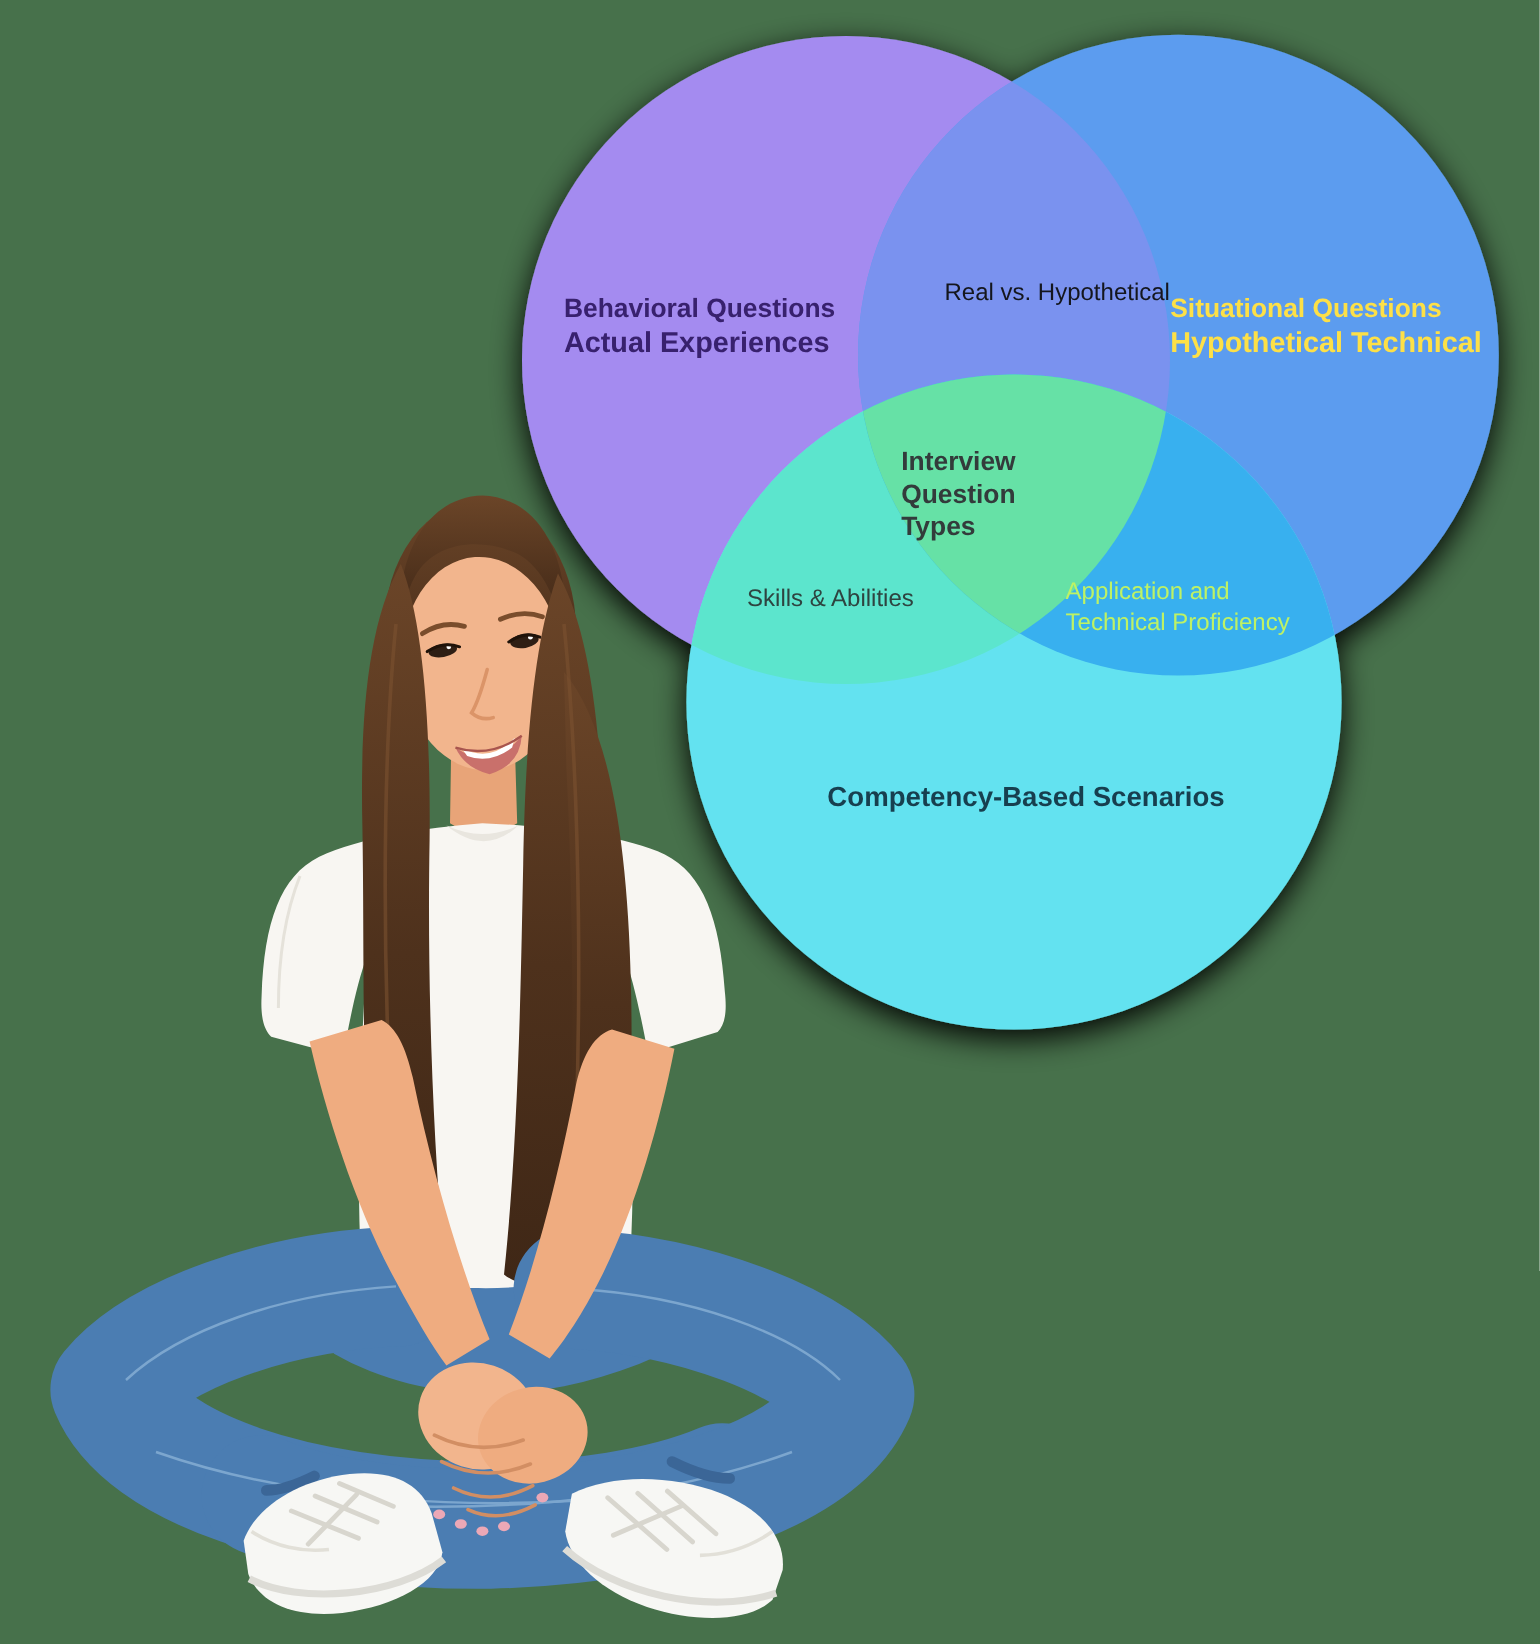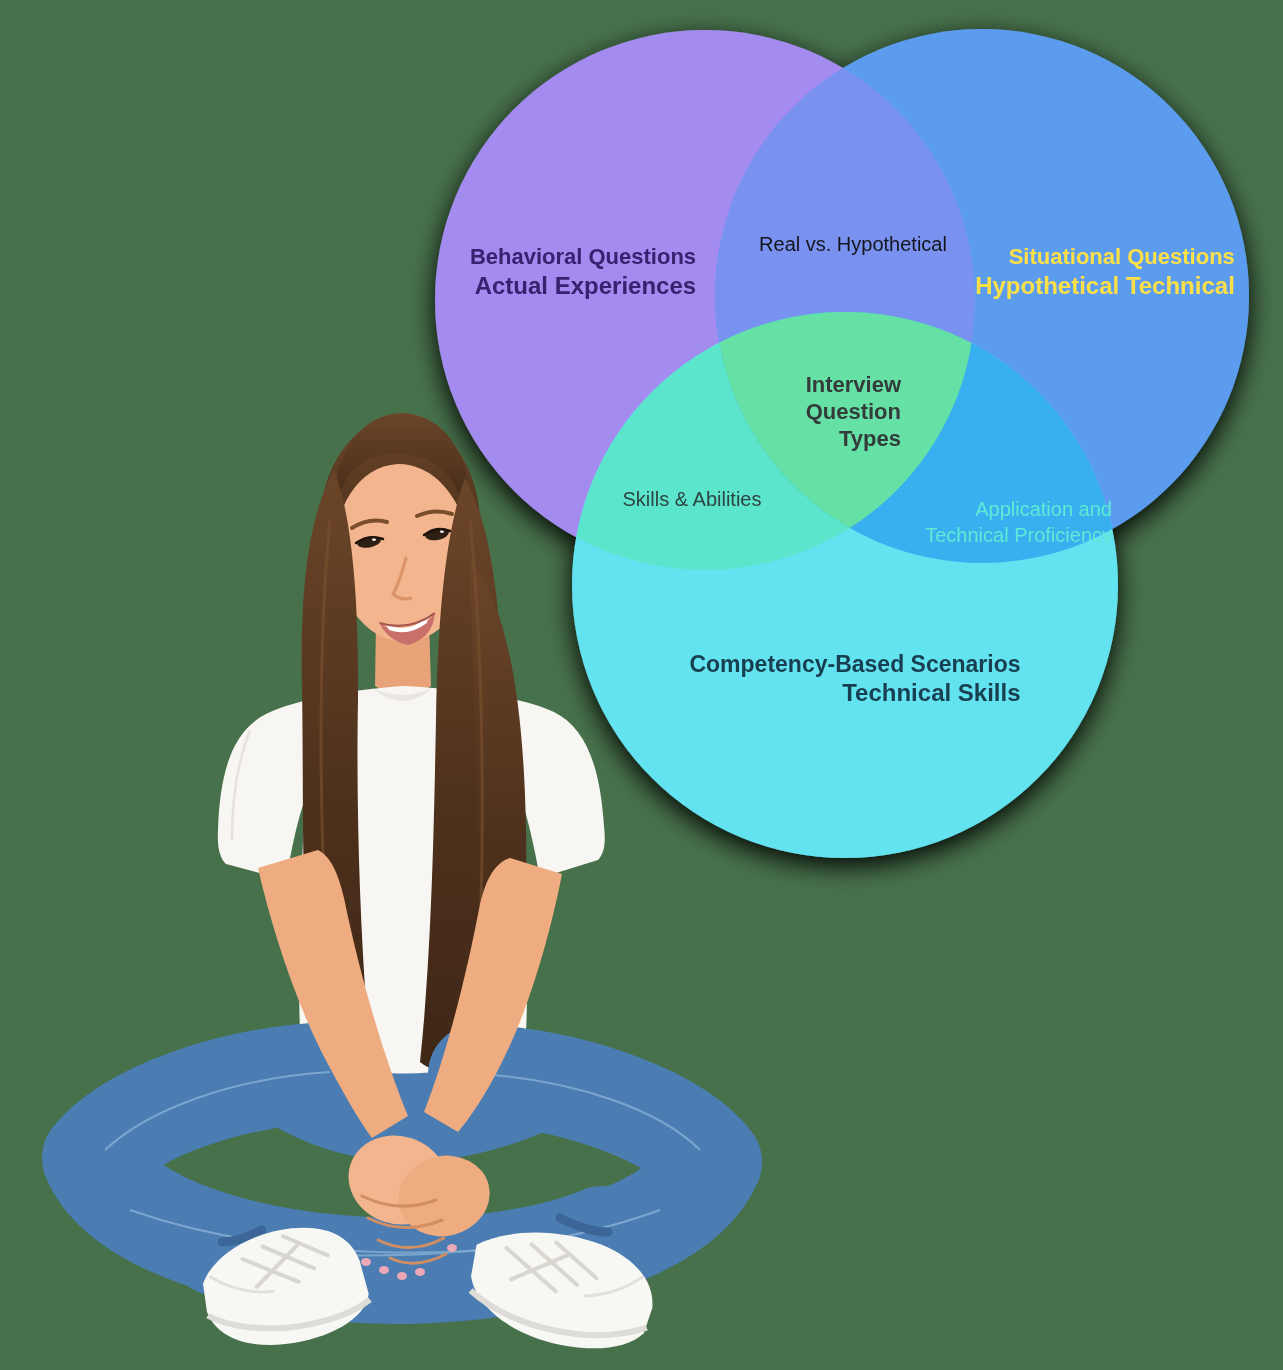--- a/index.html
+++ b/index.html
@@ -13,7 +13,7 @@
   .lbl{
     position:absolute;
     transform:translateX(-50%);
-    text-align:right;
+    text-align:left;
     white-space:nowrap;
     line-height:1.22;
   }

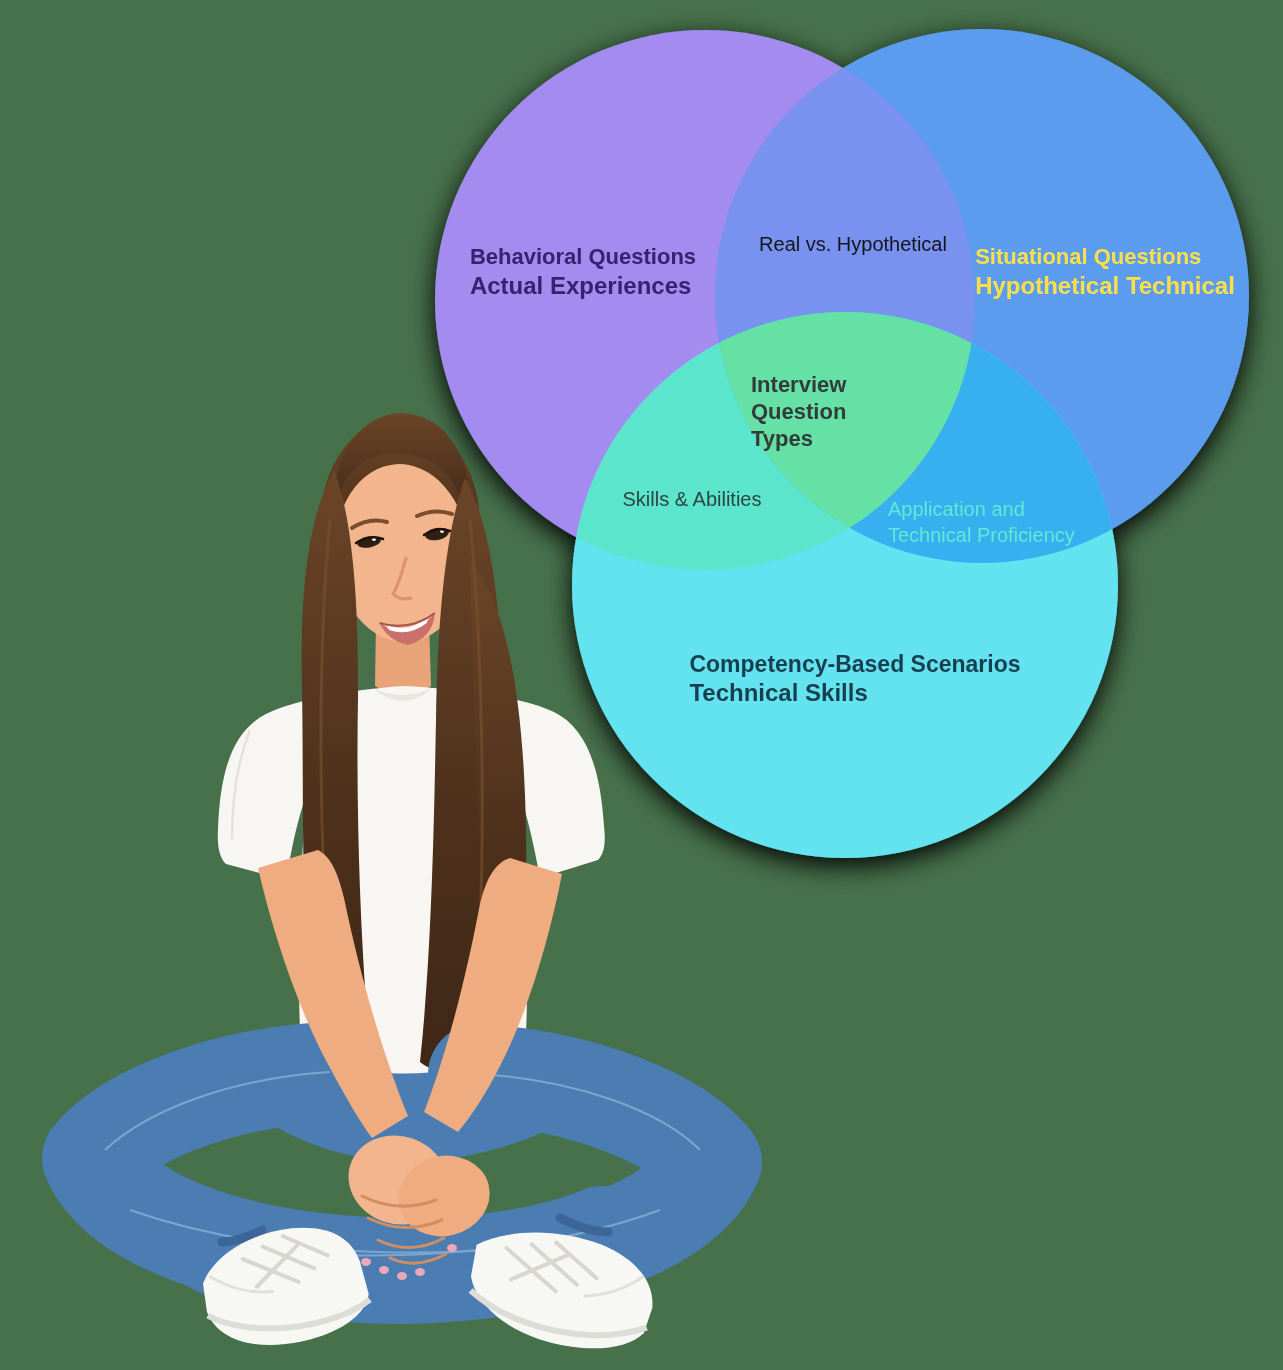--- a/index.html
+++ b/index.html
@@ -20,7 +20,7 @@
   .lbl.wrap{white-space:normal;}
   .lbl .t{font-weight:700;font-size:22px;}
   .lbl .s{font-weight:700;font-size:24px;}
-  .lbl-real{font-size:20px;}
+  .lbl-real{font-size:20px;margin-left:28px;}
   .lbl-center{font-weight:700;font-size:22px;line-height:27px;width:150px;}
   .lbl-skills{font-size:20px;}
   .lbl-application{font-size:20px;width:224px;line-height:26px;}

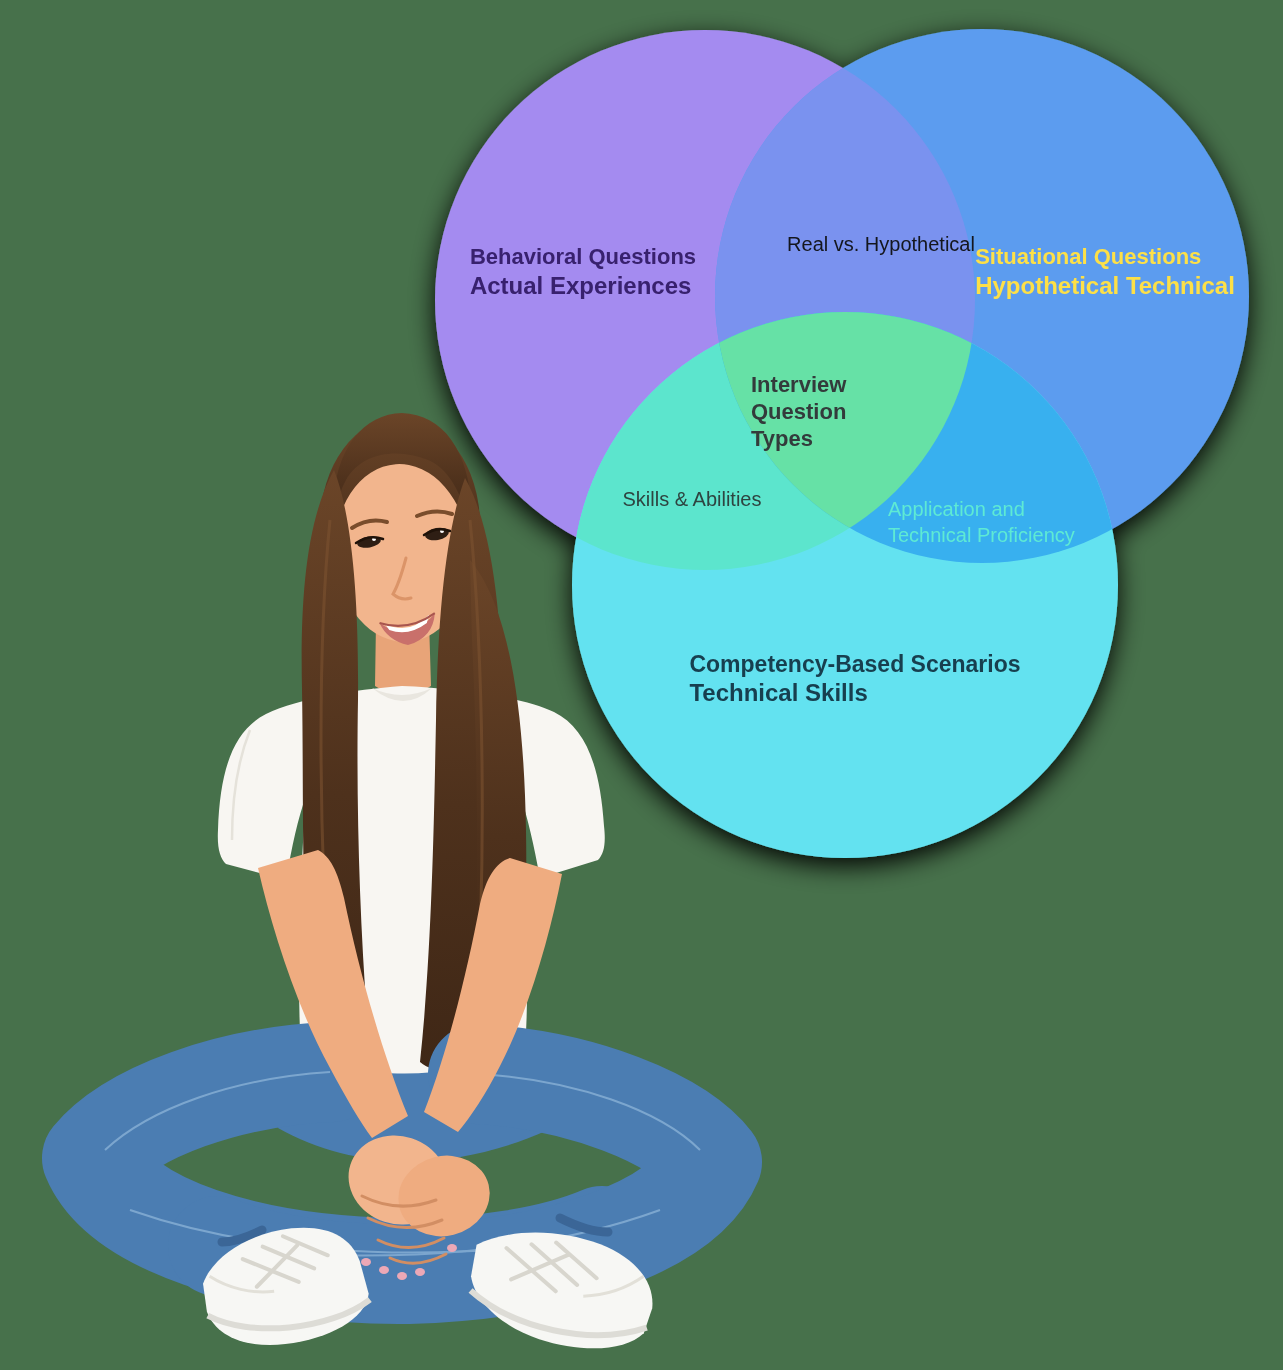--- a/index.html
+++ b/index.html
@@ -208,7 +208,7 @@
 
   <div class="lbl lbl-skills" style="left: 692px; top: 487px; color: rgb(46, 68, 64);">Skills &amp; Abilities</div>
 
-  <div class="lbl lbl-application wrap" style="left: 1000px; top: 496px; color: #5eead4;">Application and Technical Proficiency</div>
+  <div class="lbl lbl-application wrap" style="left: 1000px; top: 480px; color: #bef264;">Application and Technical Proficiency</div>
 
   <div class="lbl lbl-competency" style="left: 855px; top: 650px; color: rgb(23, 63, 79);">
     <div class="t">Competency-Based Scenarios</div>

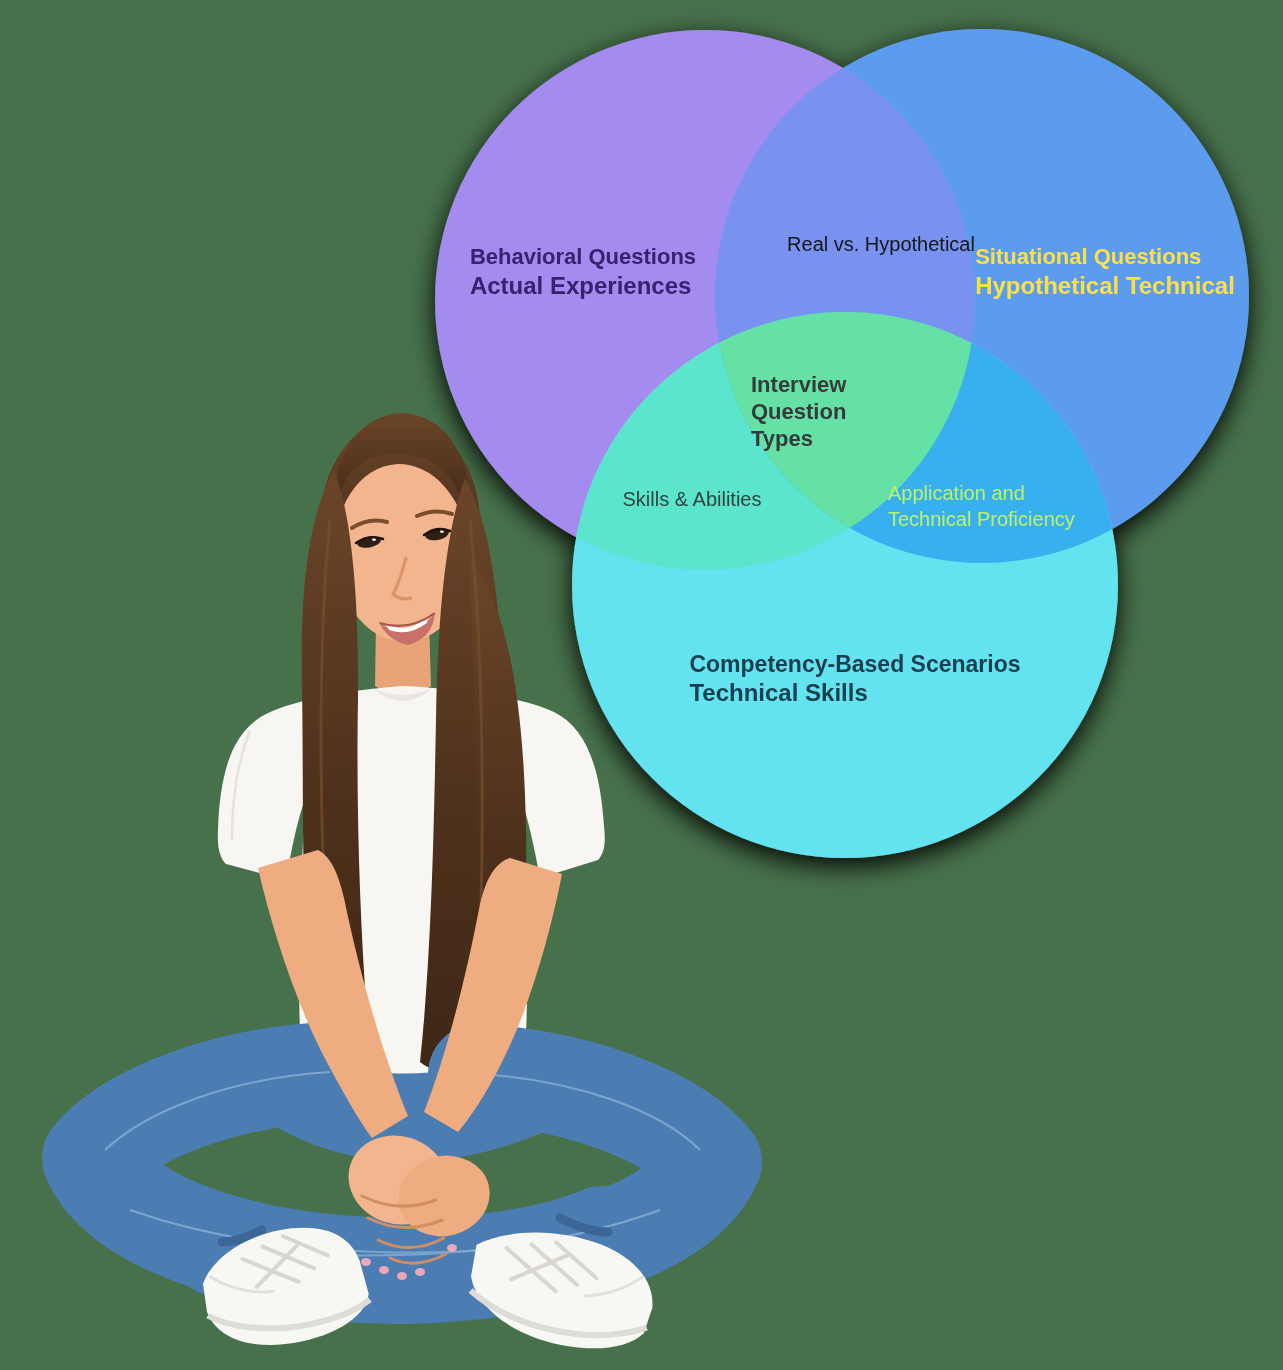--- a/index.html
+++ b/index.html
@@ -212,7 +212,6 @@
 
   <div class="lbl lbl-competency" style="left: 855px; top: 650px; color: rgb(23, 63, 79);">
     <div class="t">Competency-Based Scenarios</div>
-    <div class="s">Technical Skills</div>
   </div>
 
 </div>

